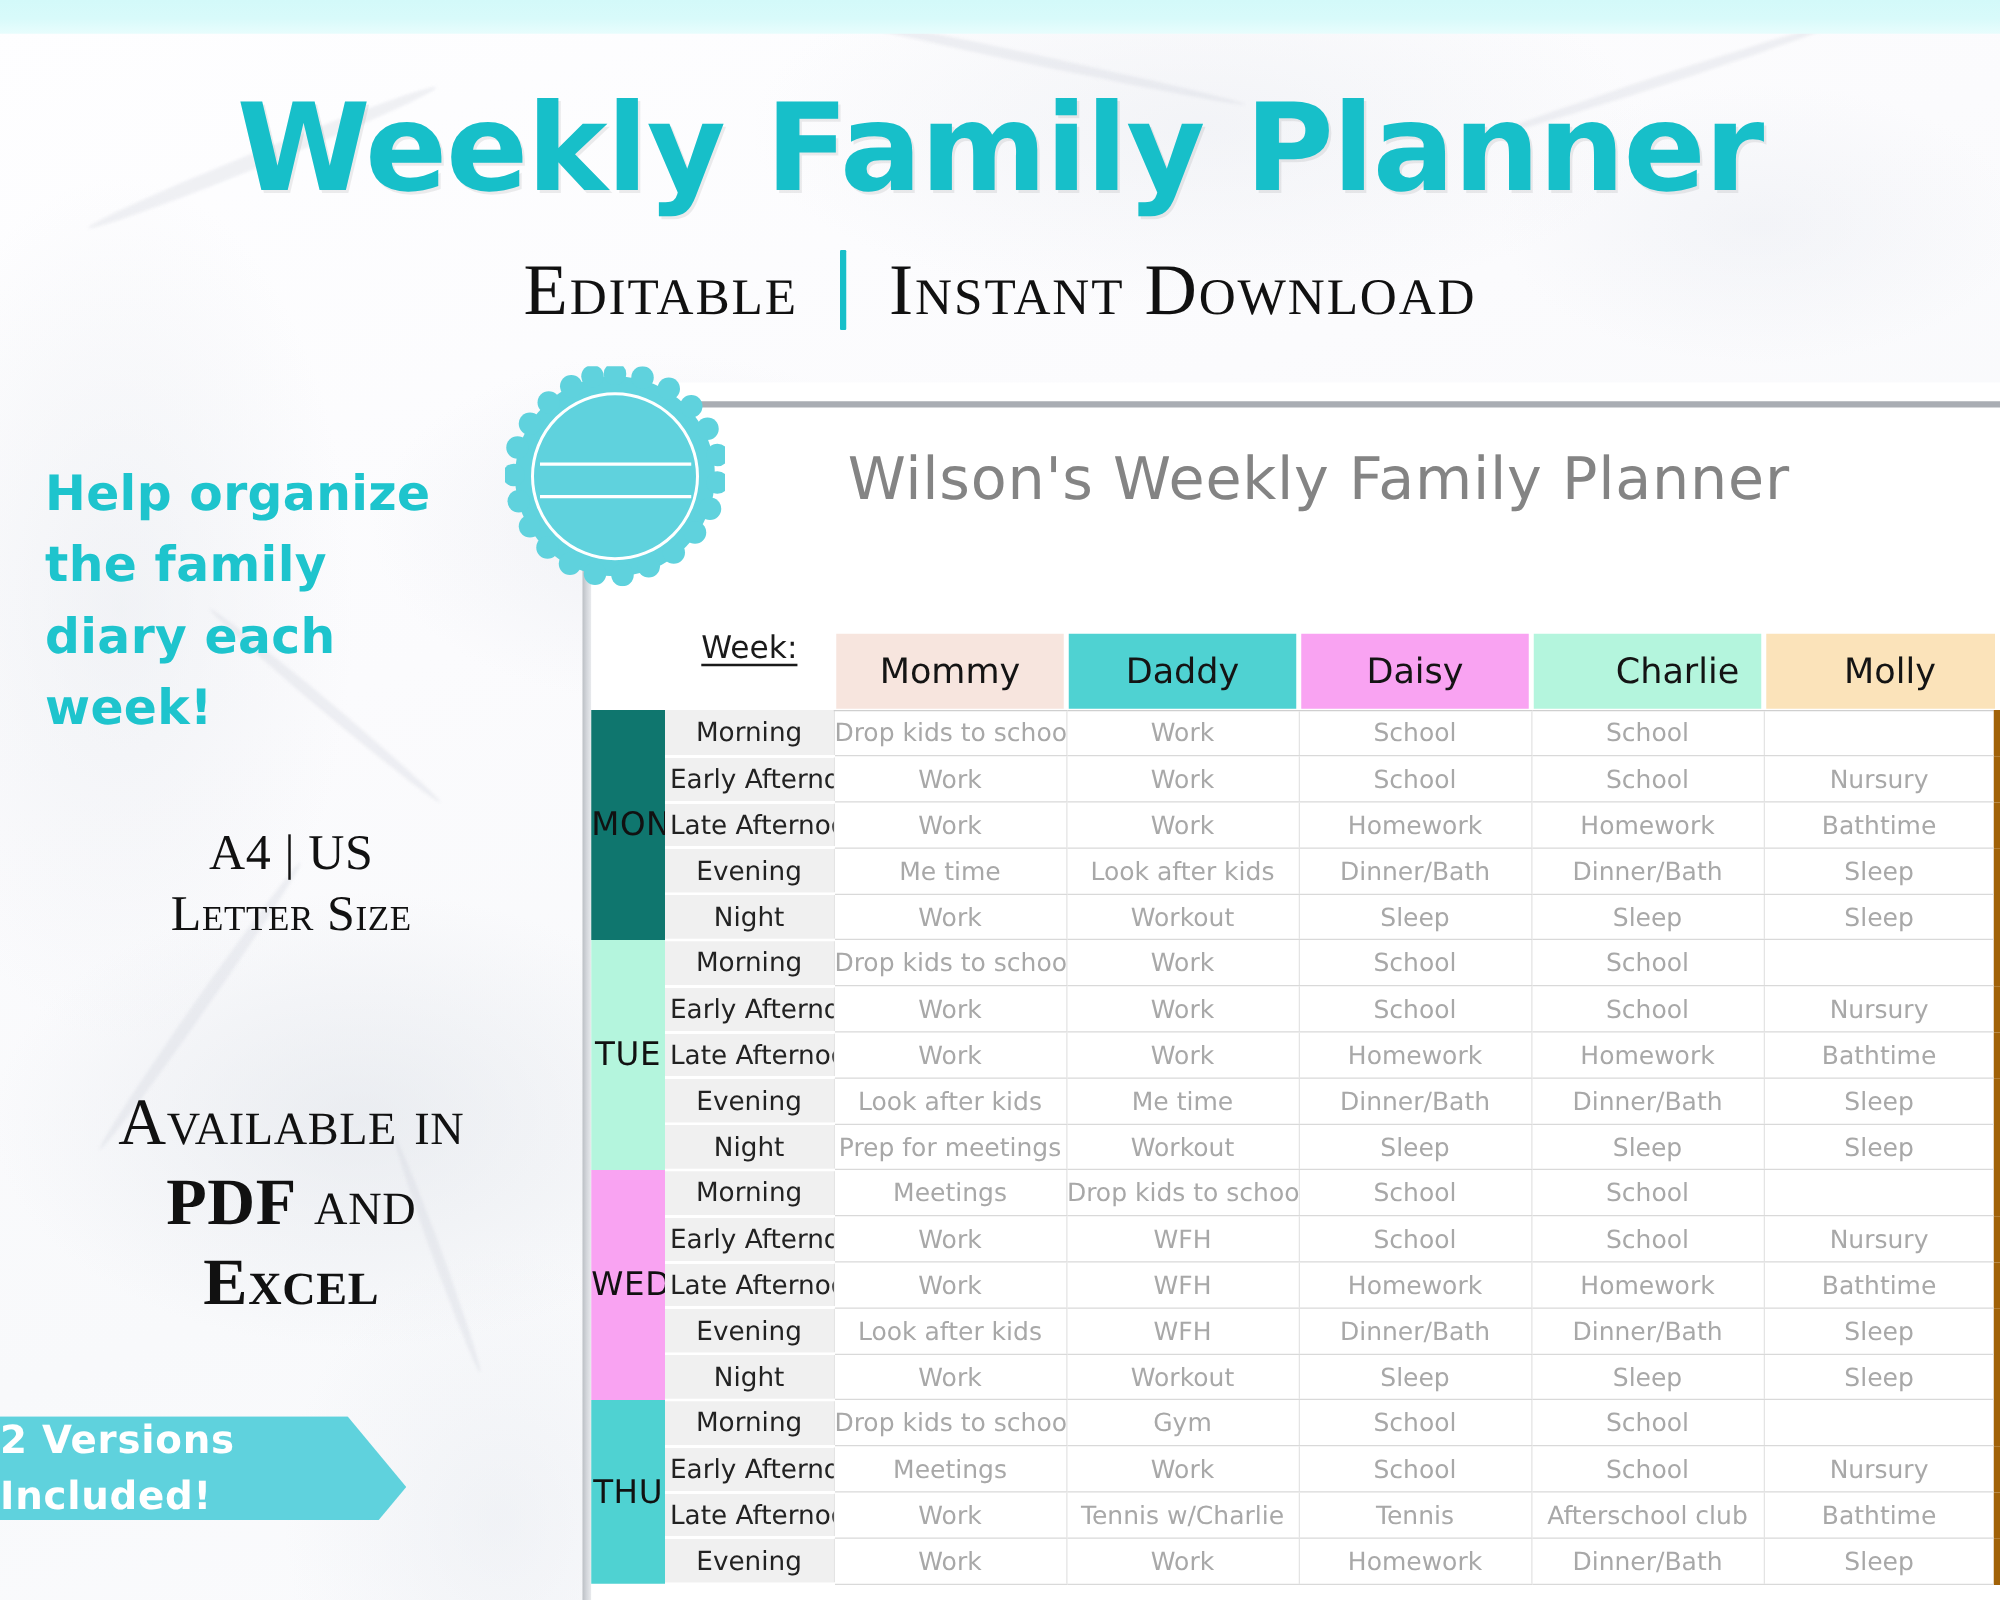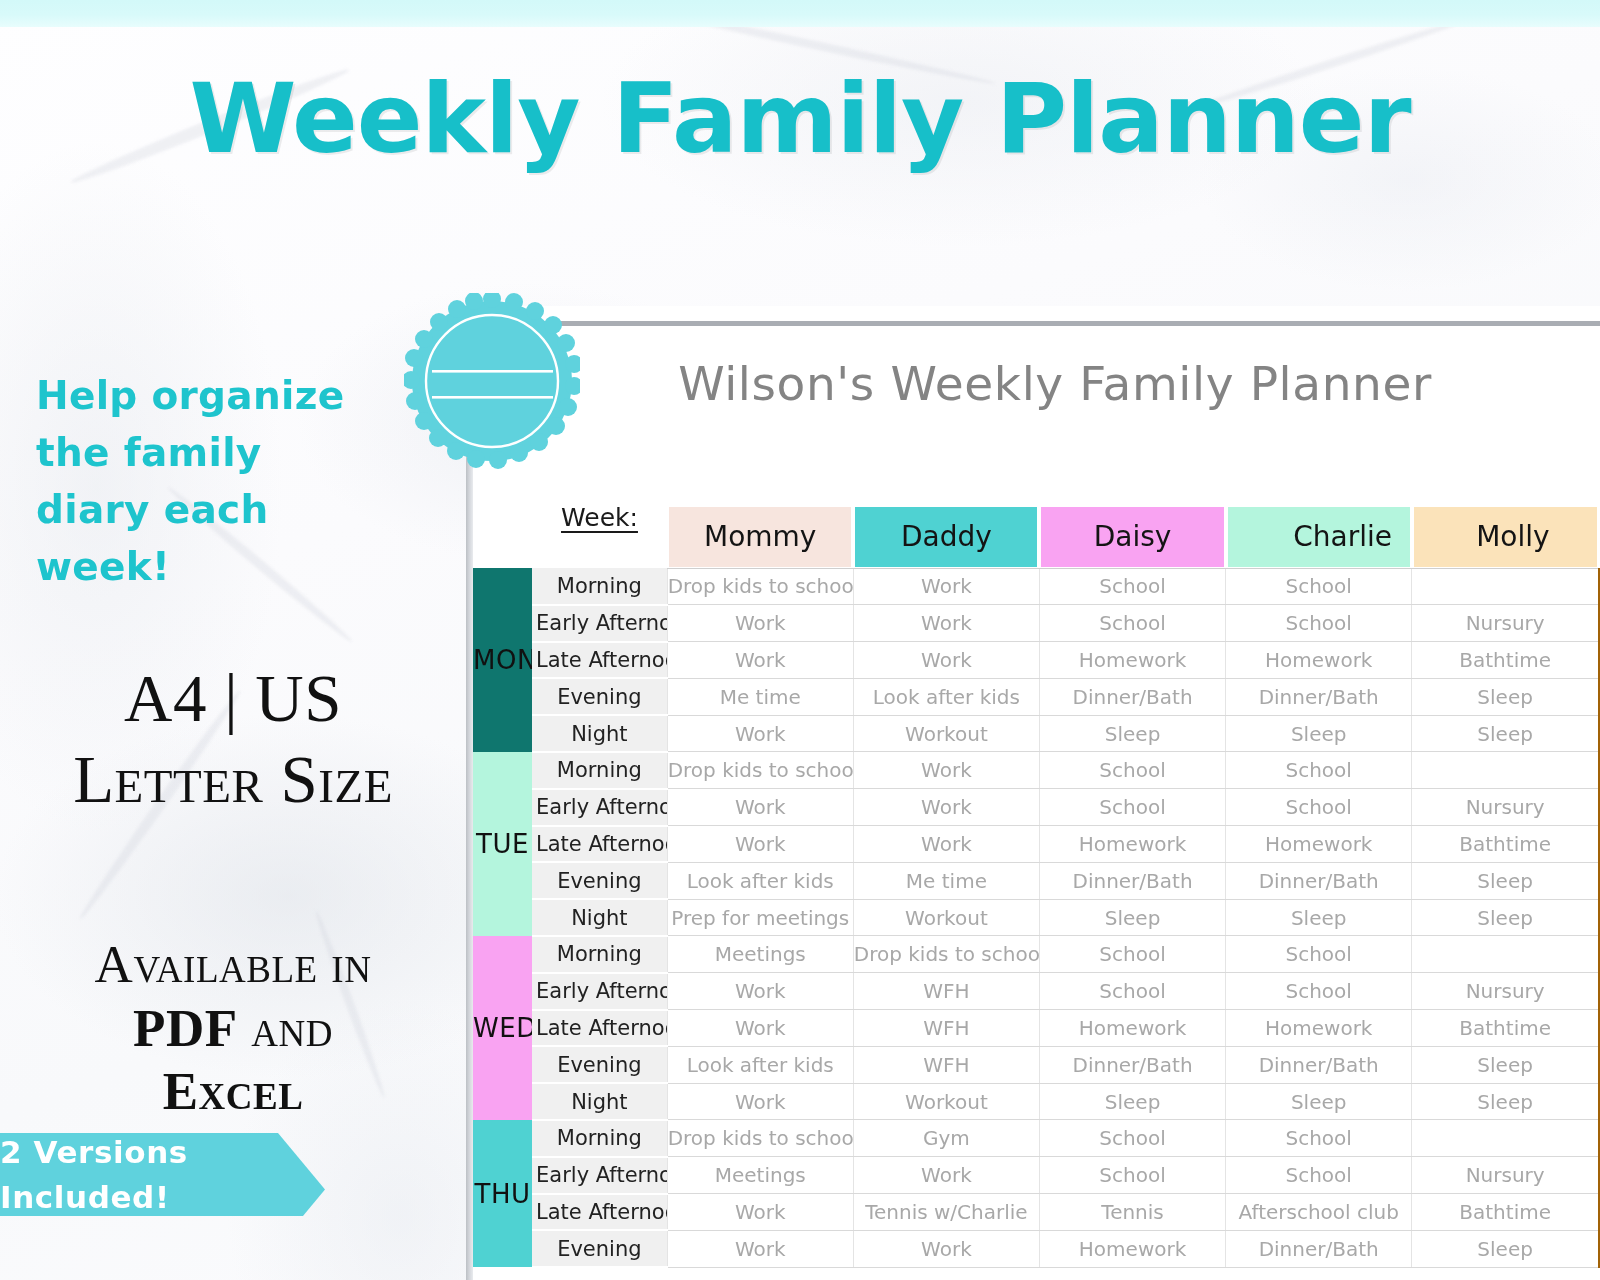--- a/index.html
+++ b/index.html
@@ -248,6 +248,11 @@
 
   <div id="main-title">Weekly Family Planner</div>
 
+  <div id="subtitle-row">
+    <span class="sub-serif">Editable</span>
+    <span id="sub-divider"></span>
+    <span class="sub-serif">Instant Download</span>
+  </div>
 
   <div id="left-col">
     <div id="help-text">

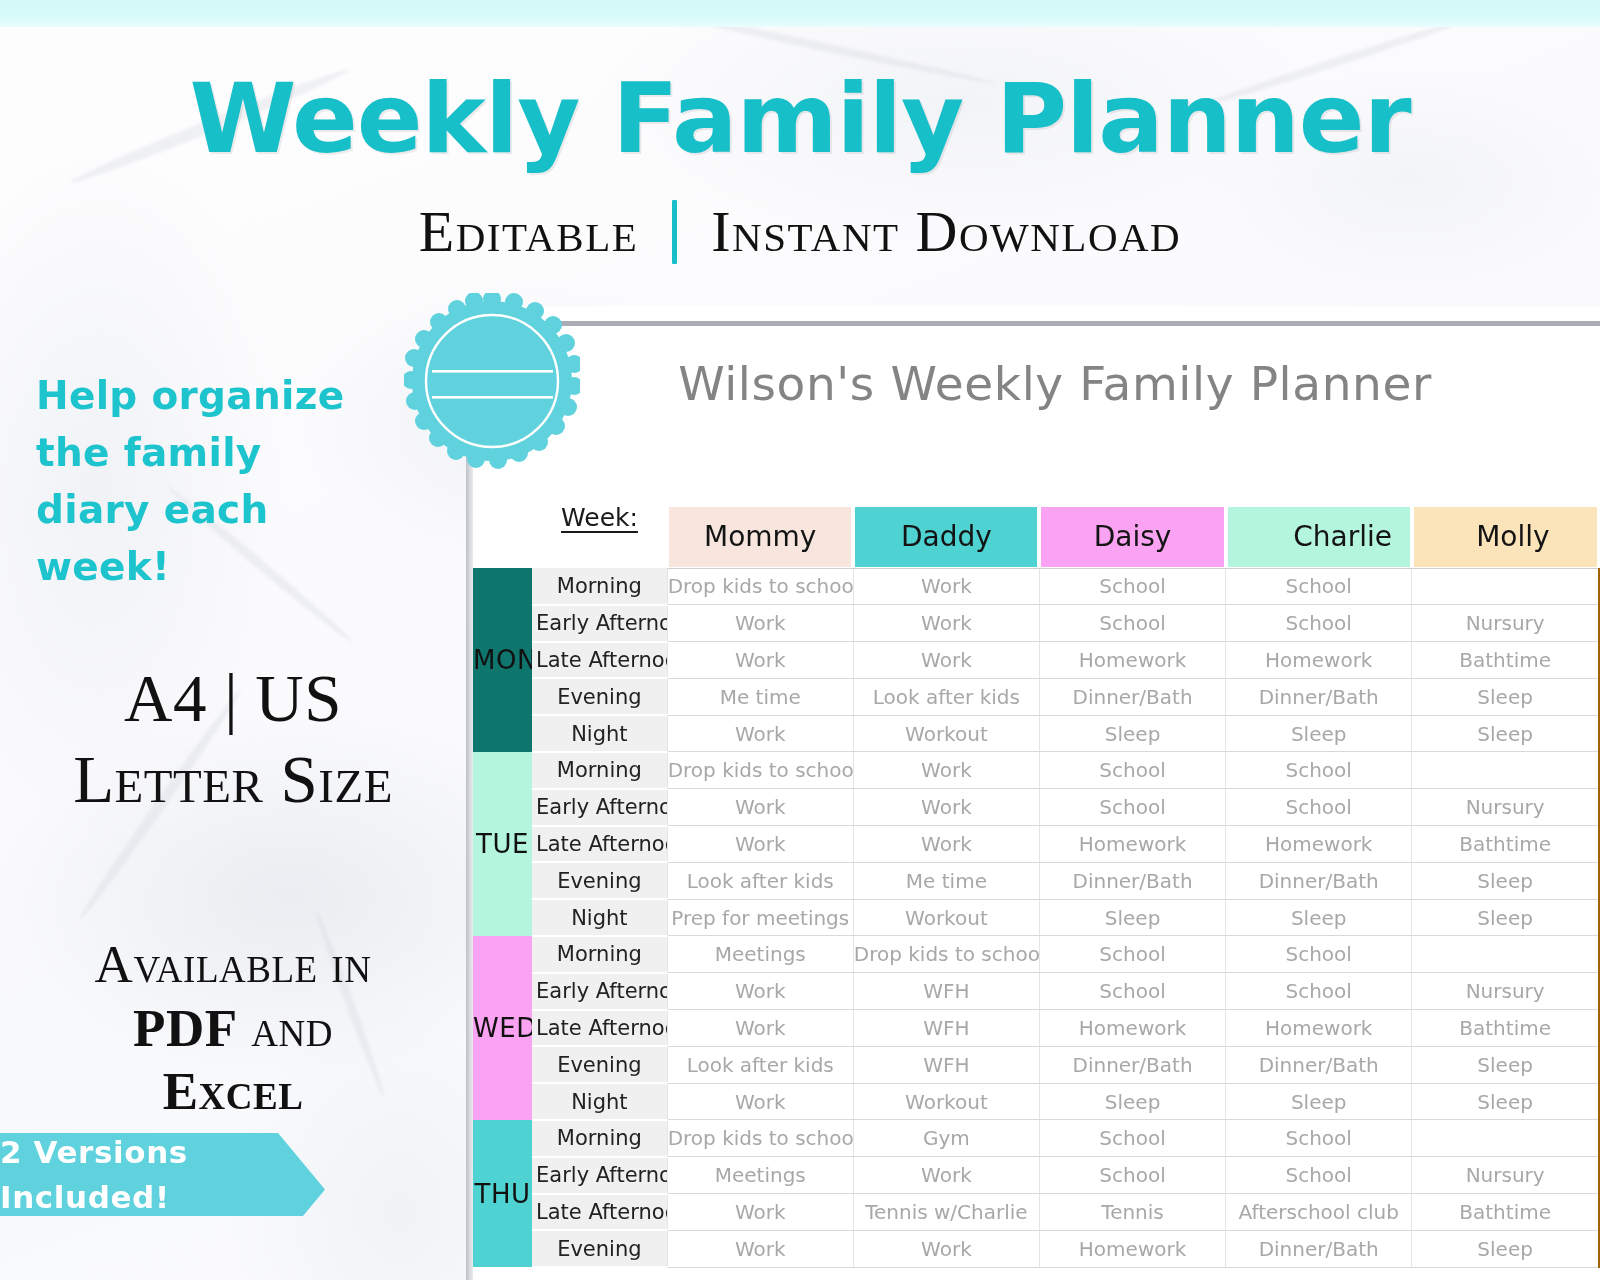--- a/index.html
+++ b/index.html
@@ -229,7 +229,7 @@
     color: #111;
     letter-spacing: .5px;
   }
-  table.sched tr.body td.lastcol { border-right: 2px solid #a16207; }
+  table.sched tr.body td.lastcol { border-right: 6px solid #a16207; }
   tr.daystart td.bodycell { border-top: 1px solid #cfcfcf; }
 </style>
 </head>

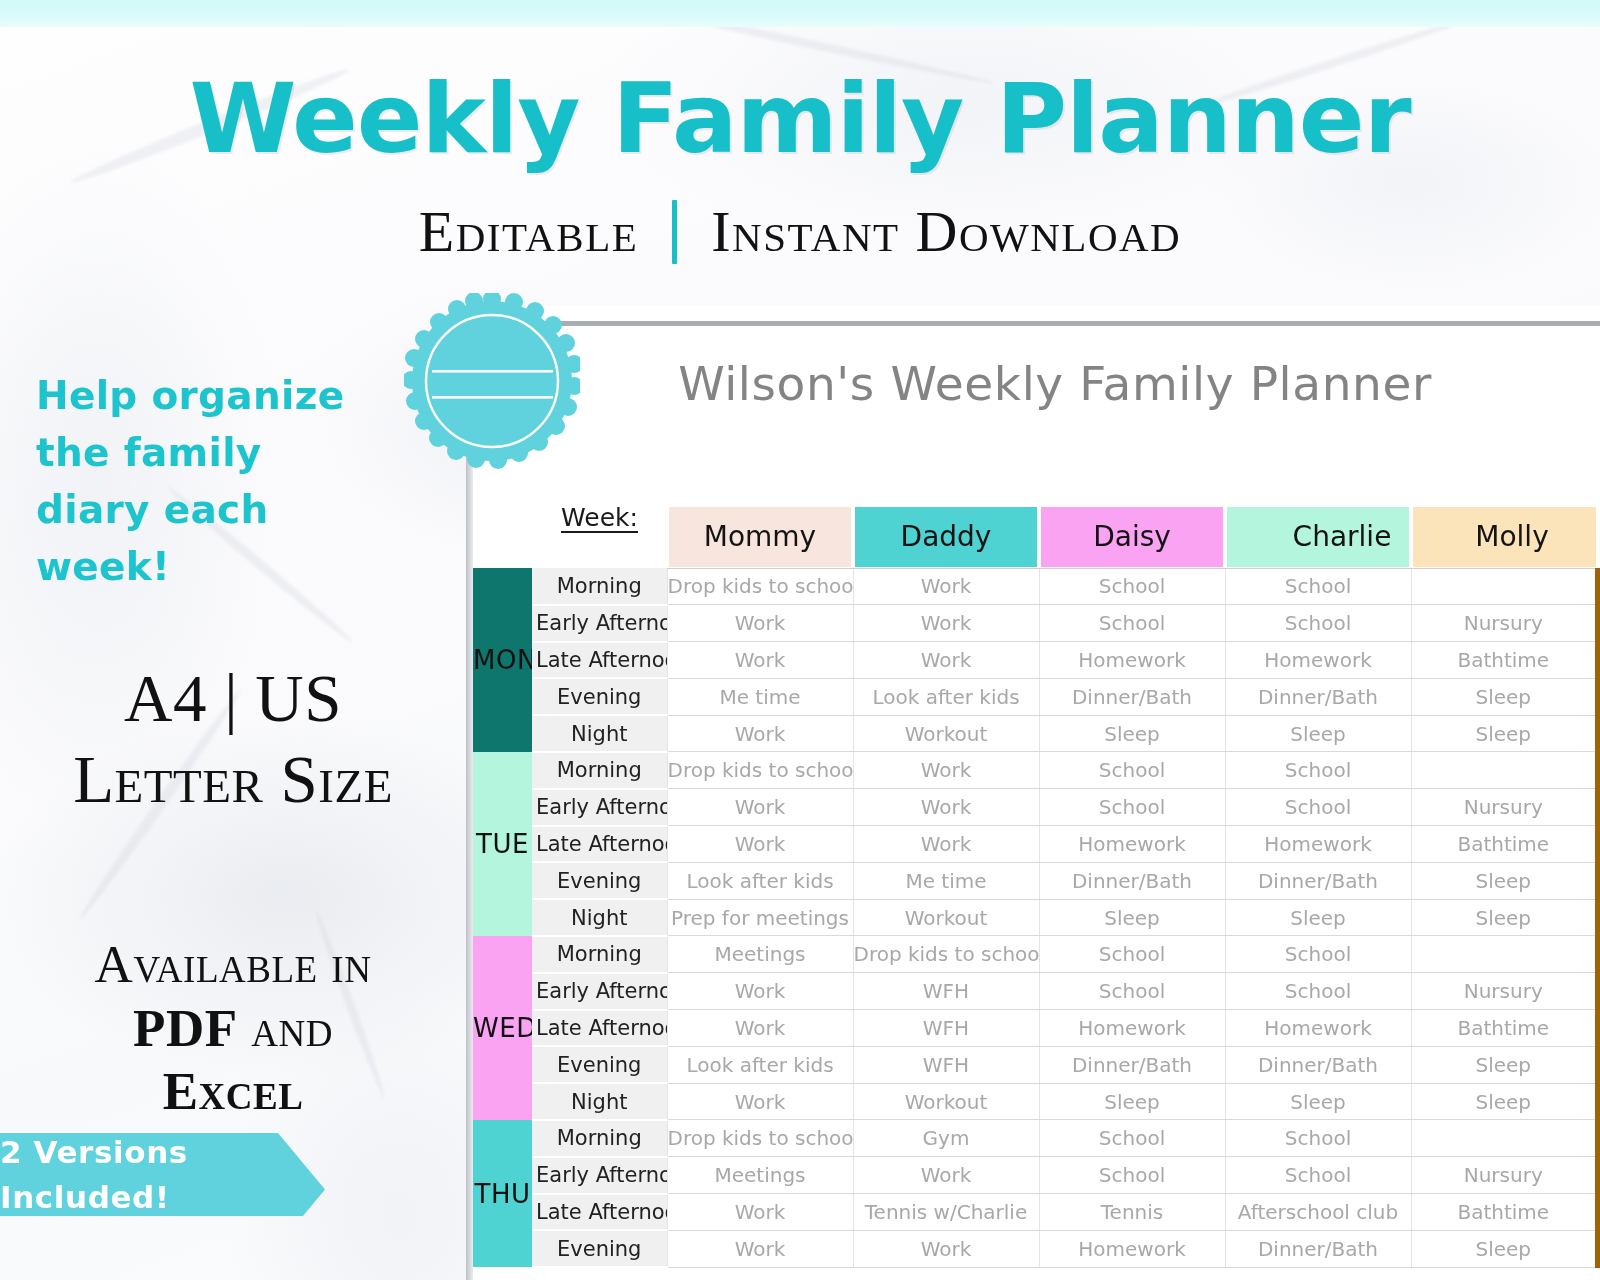--- a/index.html
+++ b/index.html
@@ -88,7 +88,7 @@
   #size-text {
     font-family: "Liberation Serif", serif;
     font-variant: small-caps;
-    font-size: 67px;
+    font-size: 40px;
     line-height: 1.22;
     color: #111;
     text-align: center;

